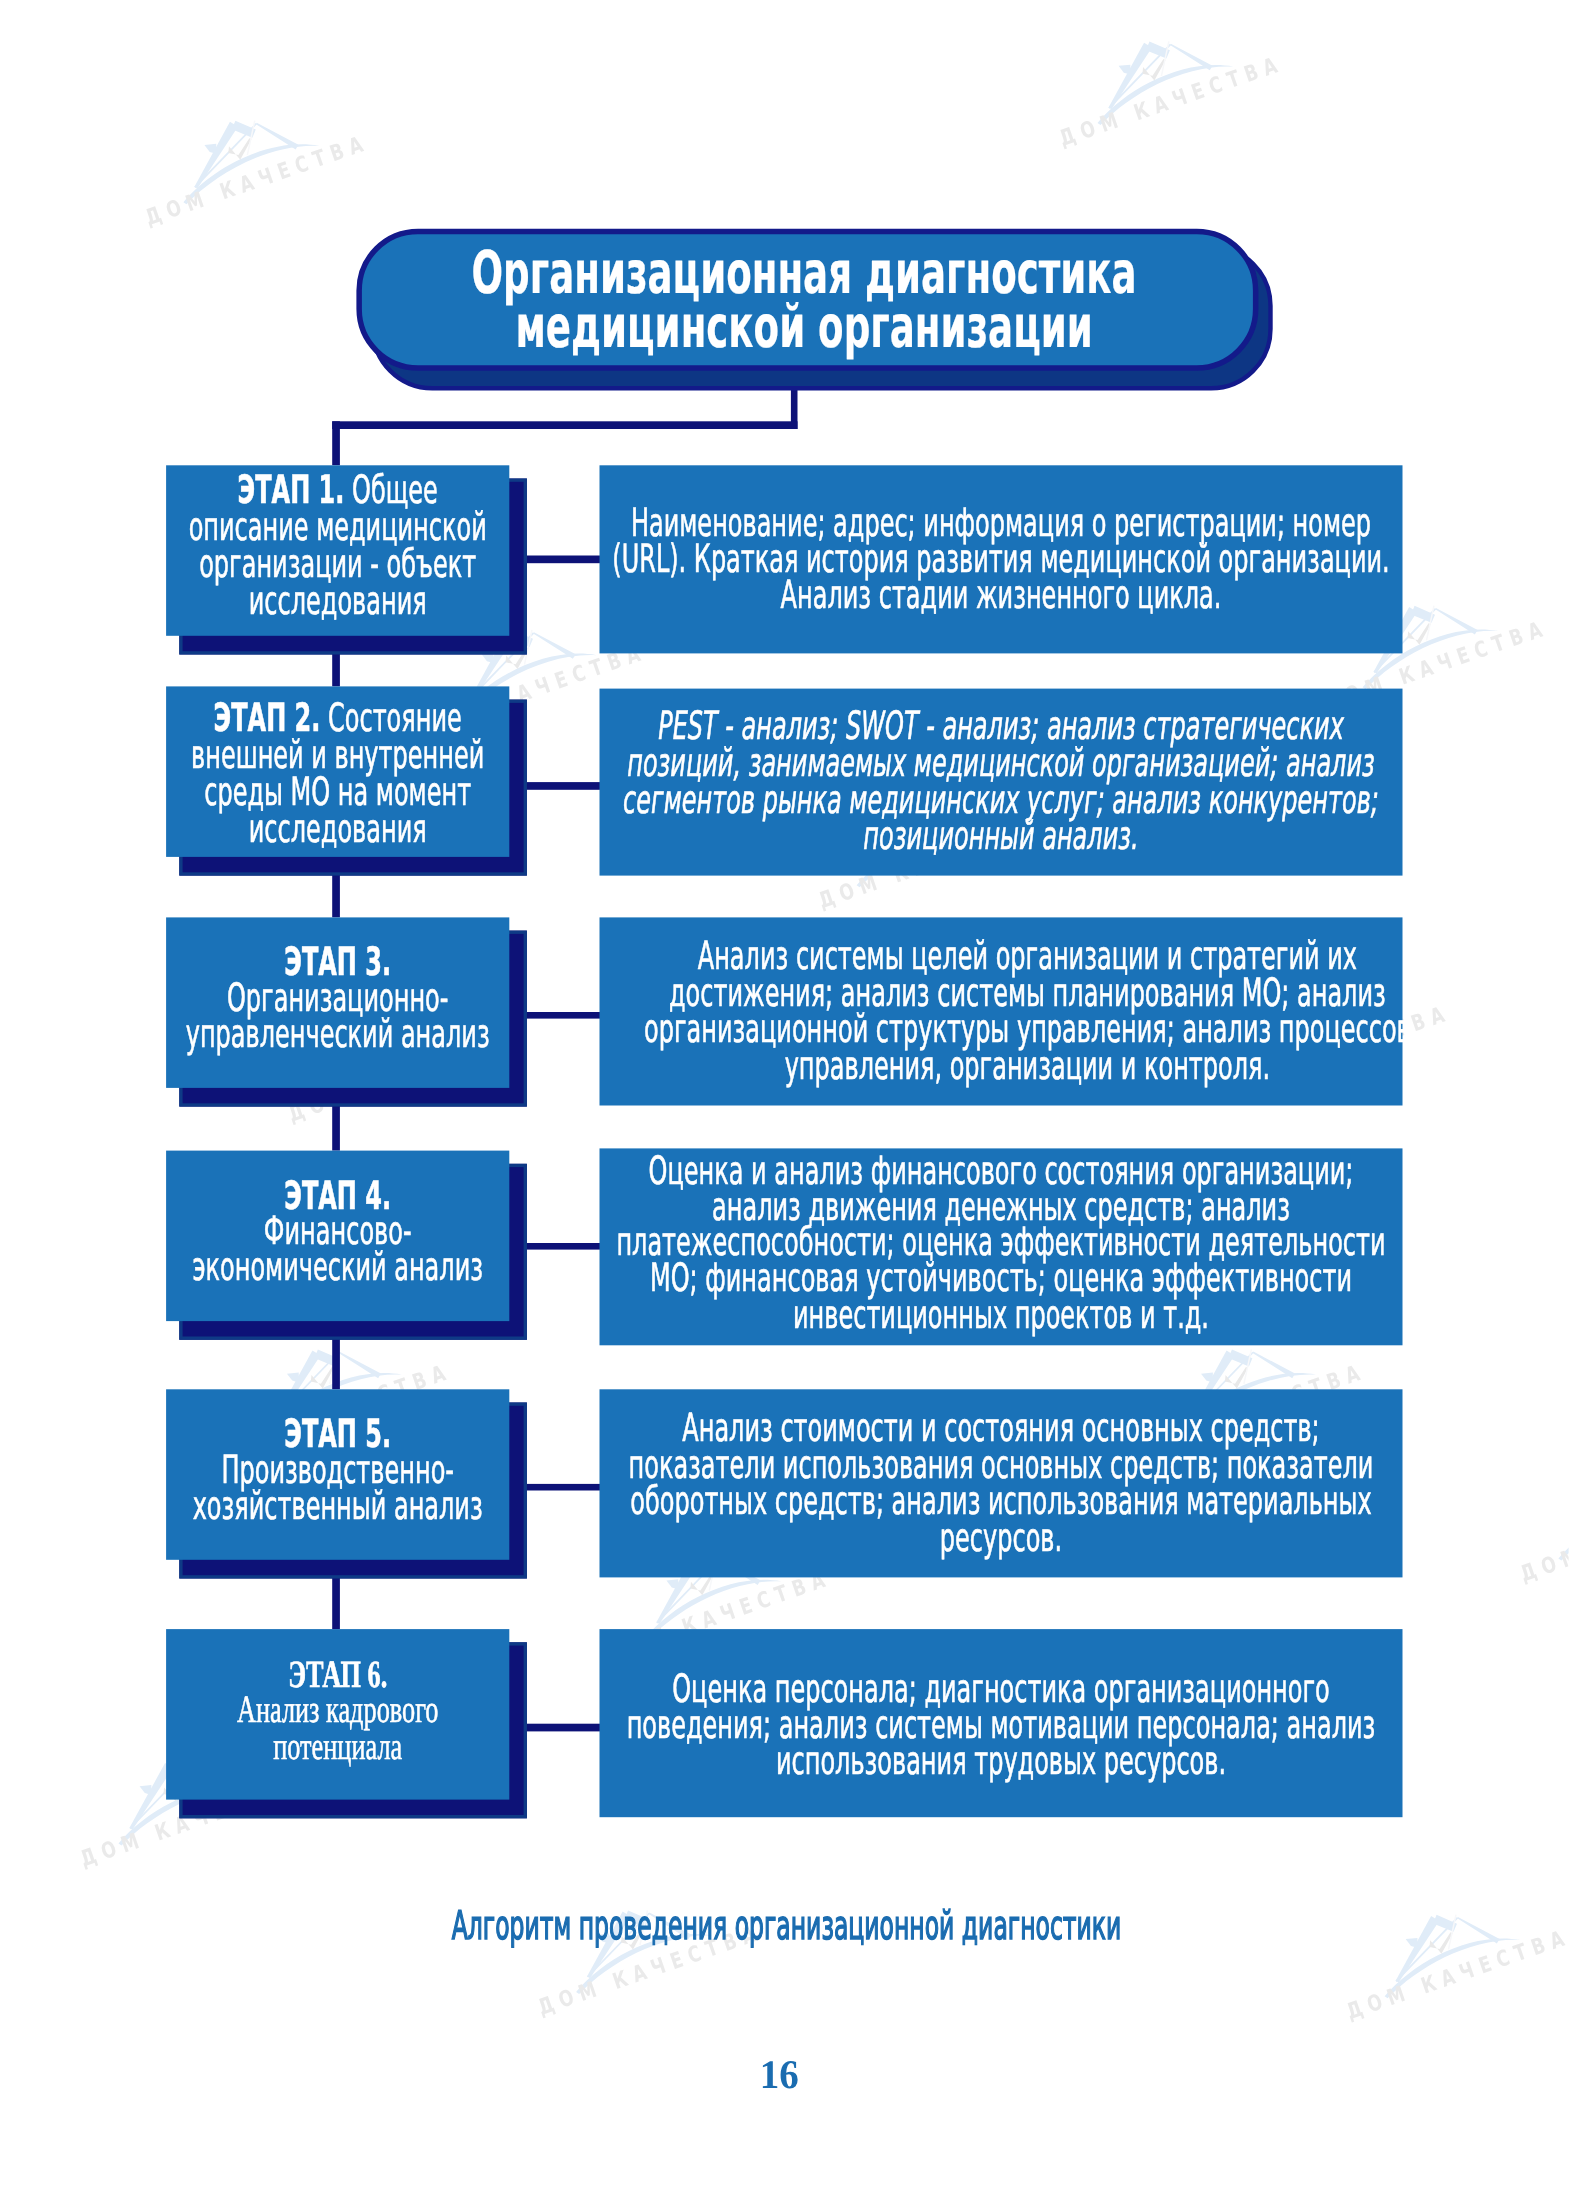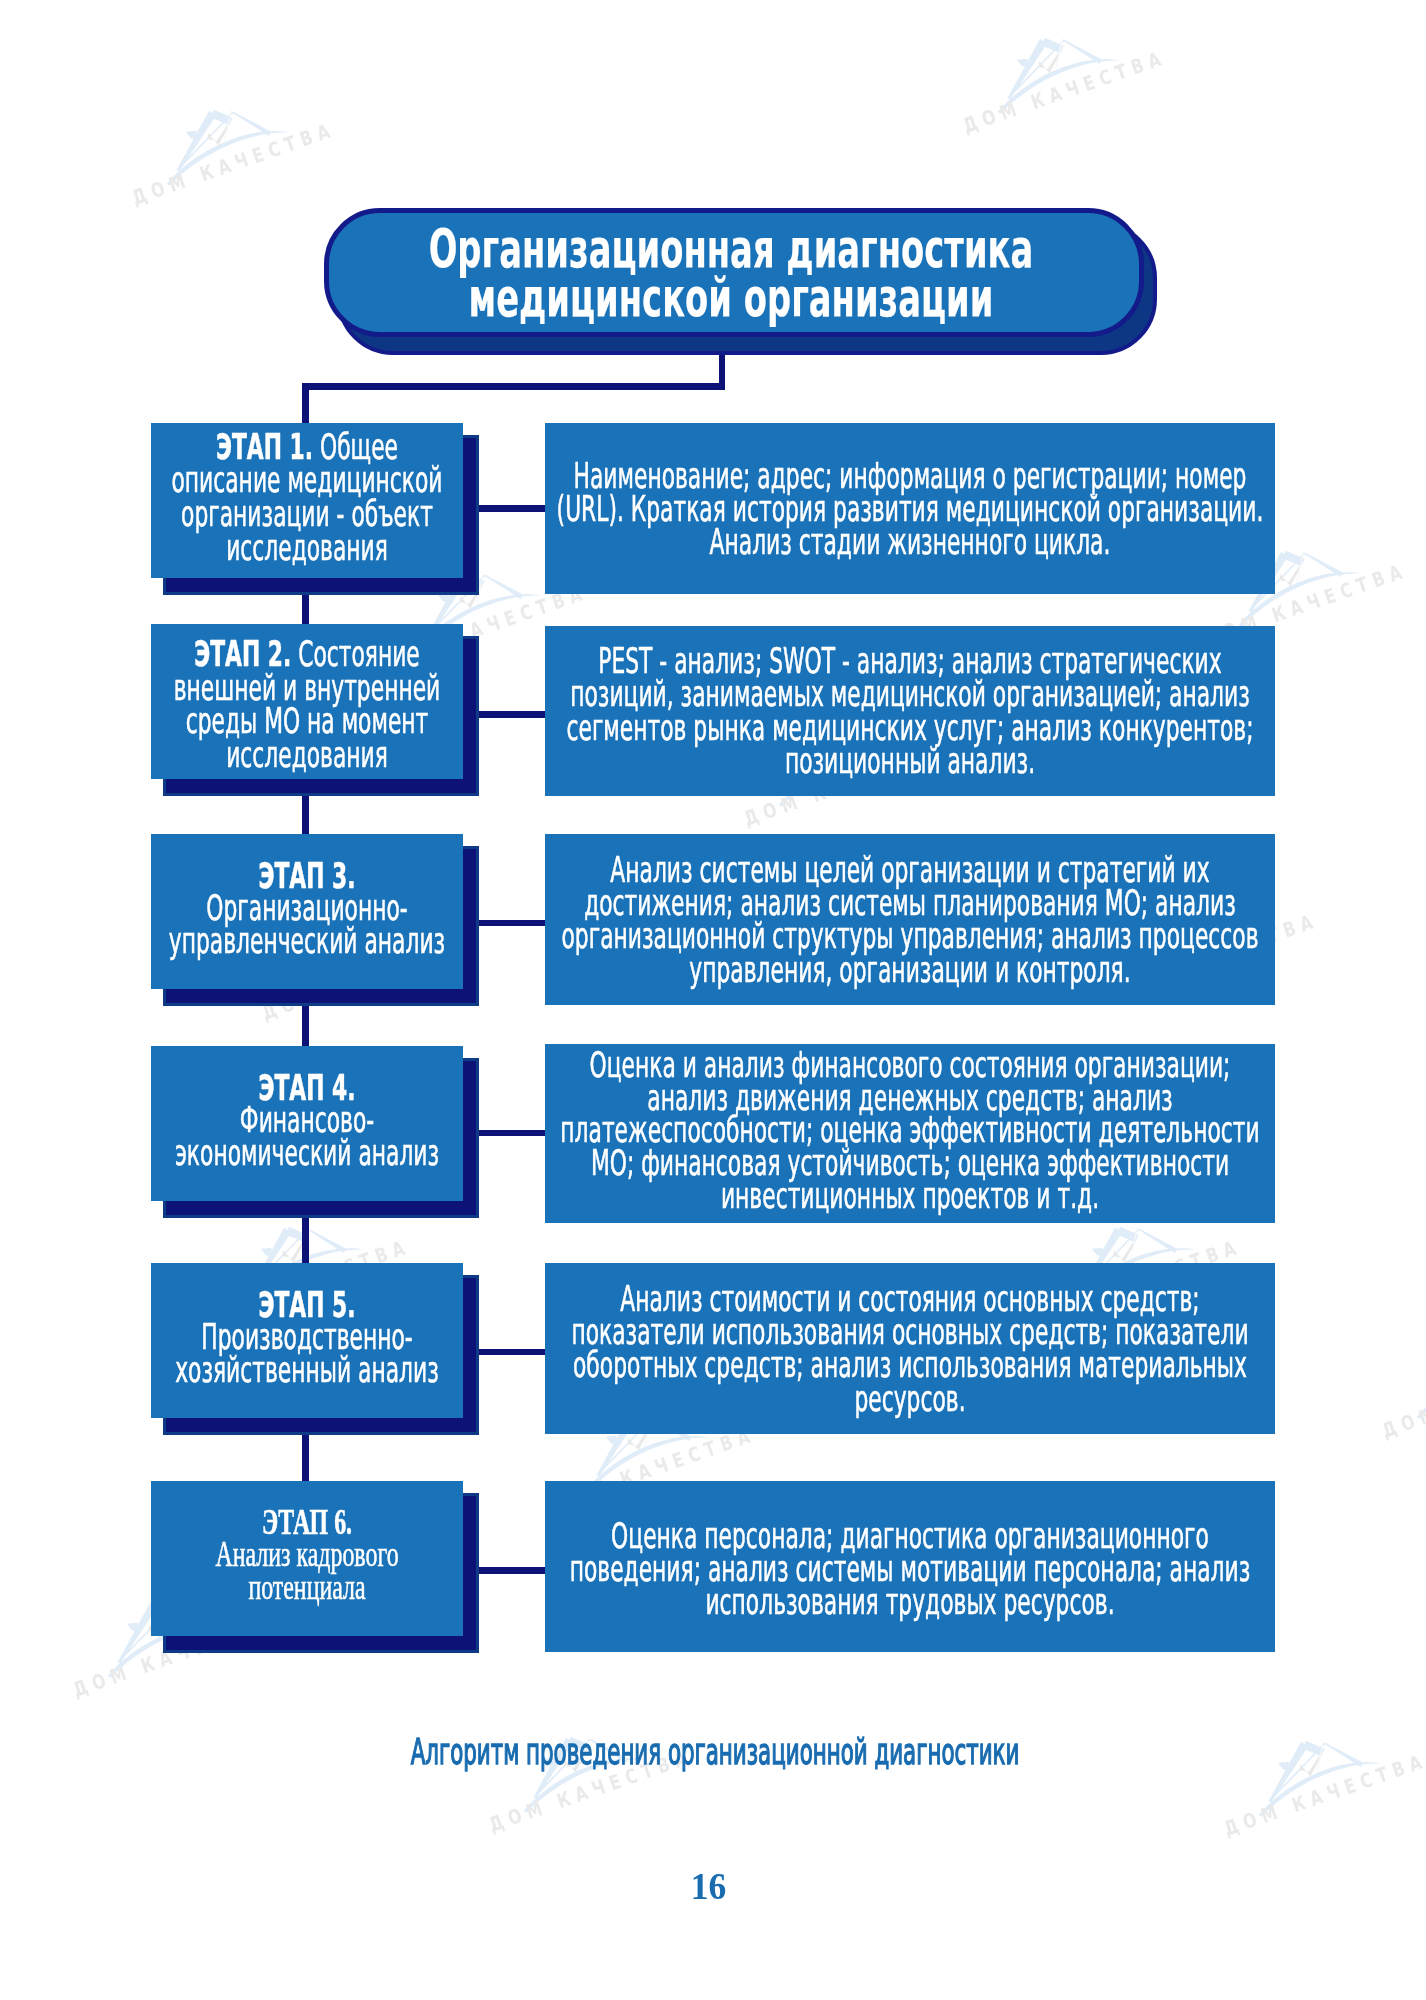--- a/index.html
+++ b/index.html
@@ -372,7 +372,7 @@
         </div>
         <div class="node" style="left: 545px; top: 626px; width: 730px; height: 170px;">
           <div class="body" style="left: 0px; top: 0px; width: 730px; height: 170px;"></div>
-          <div class="txt" style="left: 0px; width: 730px; font-size: 35.5px; line-height: 33.4px; margin-top: 0px;">
+          <div class="txt" style="left: 0px; width: 730px; font-size: 35.5px; line-height: 33.4px; margin-top: 0px; font-style: italic;">
             <div class="ln"><span class="sq">PEST - анализ; SWOT - анализ; анализ стратегических</span></div>
             <div class="ln"><span class="sq">позиций, занимаемых медицинской организацией; анализ</span></div>
             <div class="ln"><span class="sq">сегментов рынка медицинских услуг; анализ конкурентов;</span></div>

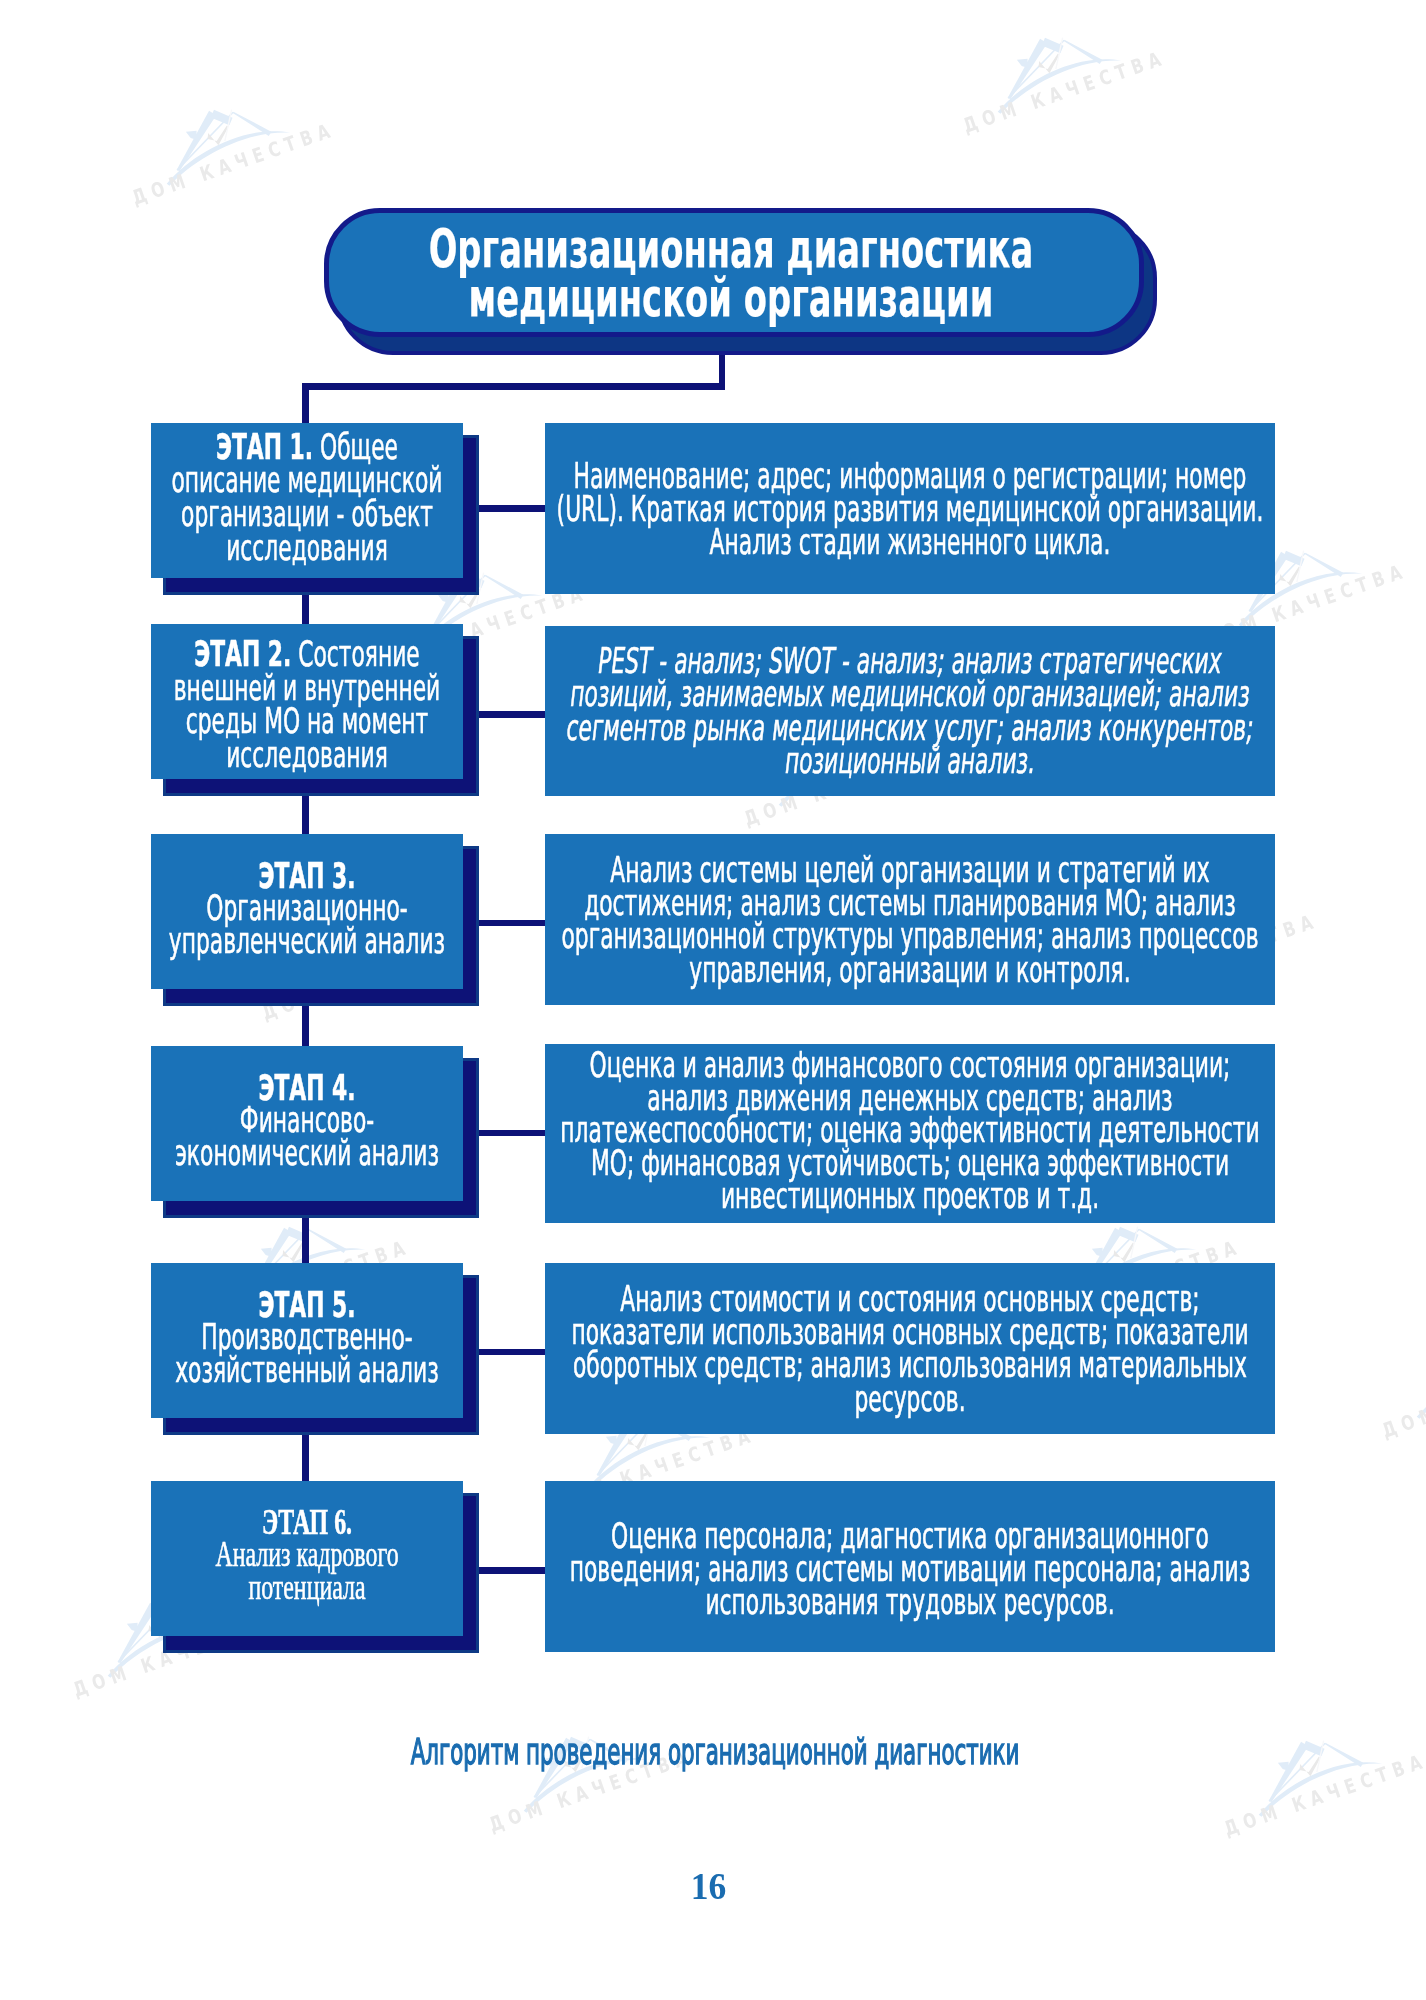--- a/index.html
+++ b/index.html
@@ -390,7 +390,7 @@
         </div>
         <div class="node" style="left: 545px; top: 834px; width: 730px; height: 171px;">
           <div class="body" style="left: 0px; top: 0px; width: 730px; height: 171px;"></div>
-          <div class="txt" style="left: 0px; width: 730px; font-size: 35.5px; line-height: 33.4px; margin-top: 0px;">
+          <div class="txt" style="left: 0px; width: 730px; font-size: 35.5px; line-height: 33.4px; margin-top: 0px; padding-left: 24px;">
             <div class="ln"><span class="sq">Анализ системы целей организации и стратегий их</span></div>
             <div class="ln"><span class="sq">достижения; анализ системы планирования МО; анализ</span></div>
             <div class="ln"><span class="sq">организационной структуры управления; анализ процессов</span></div>

